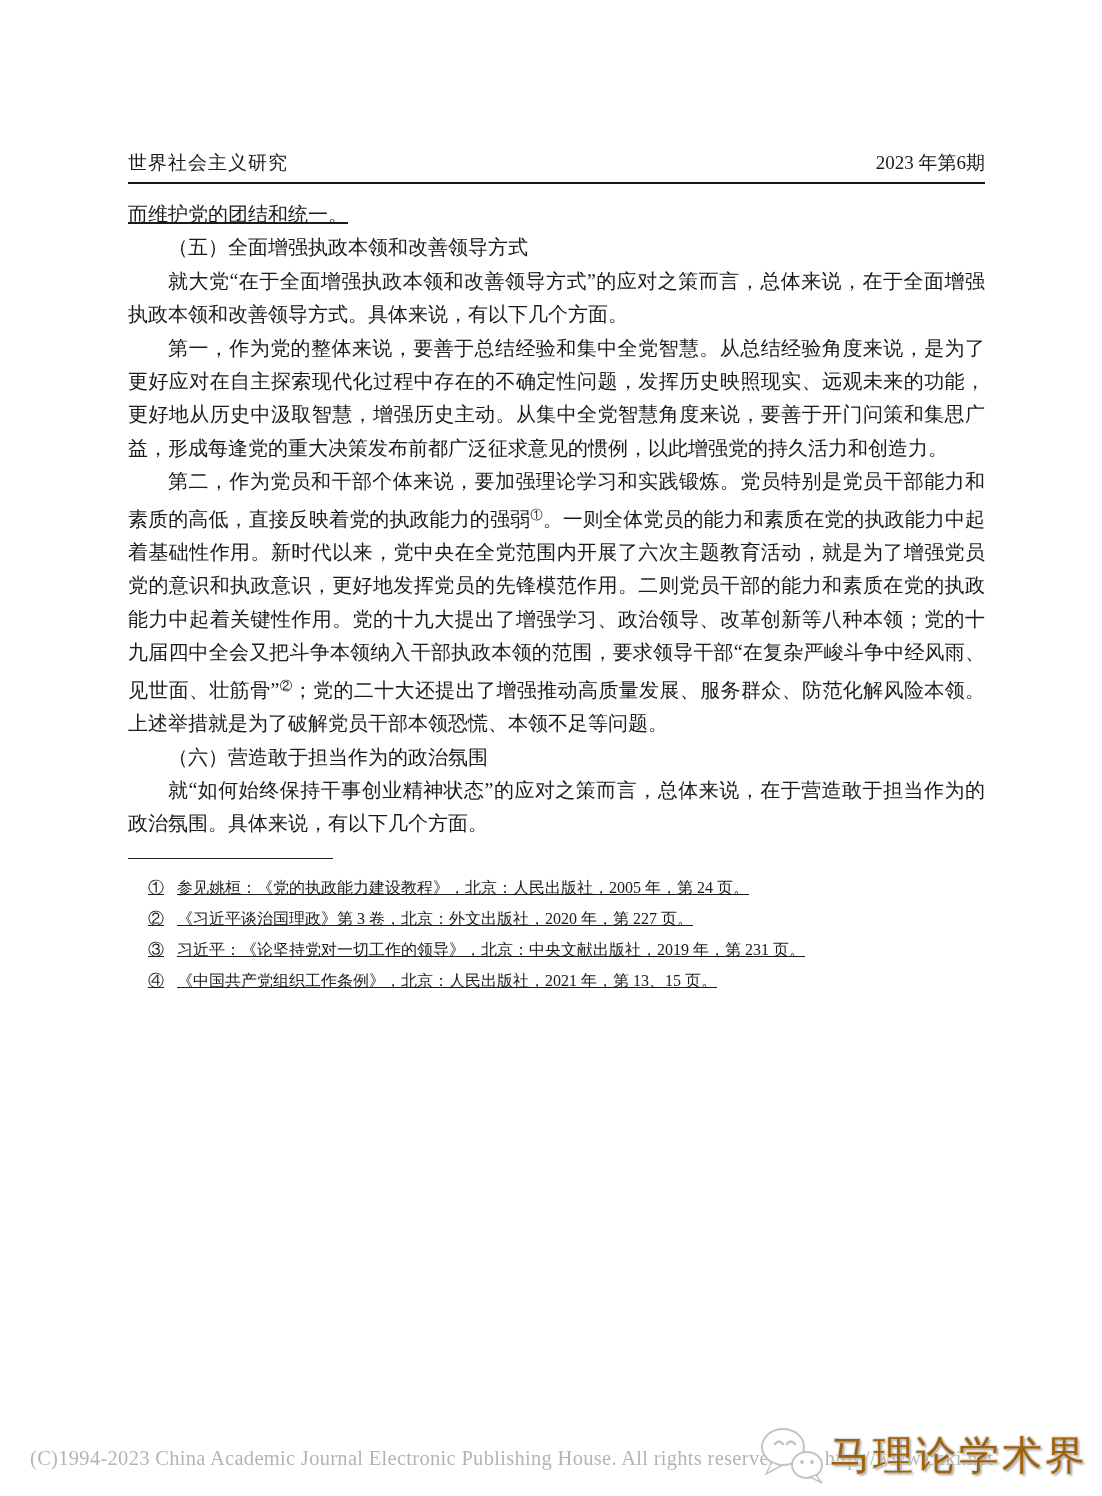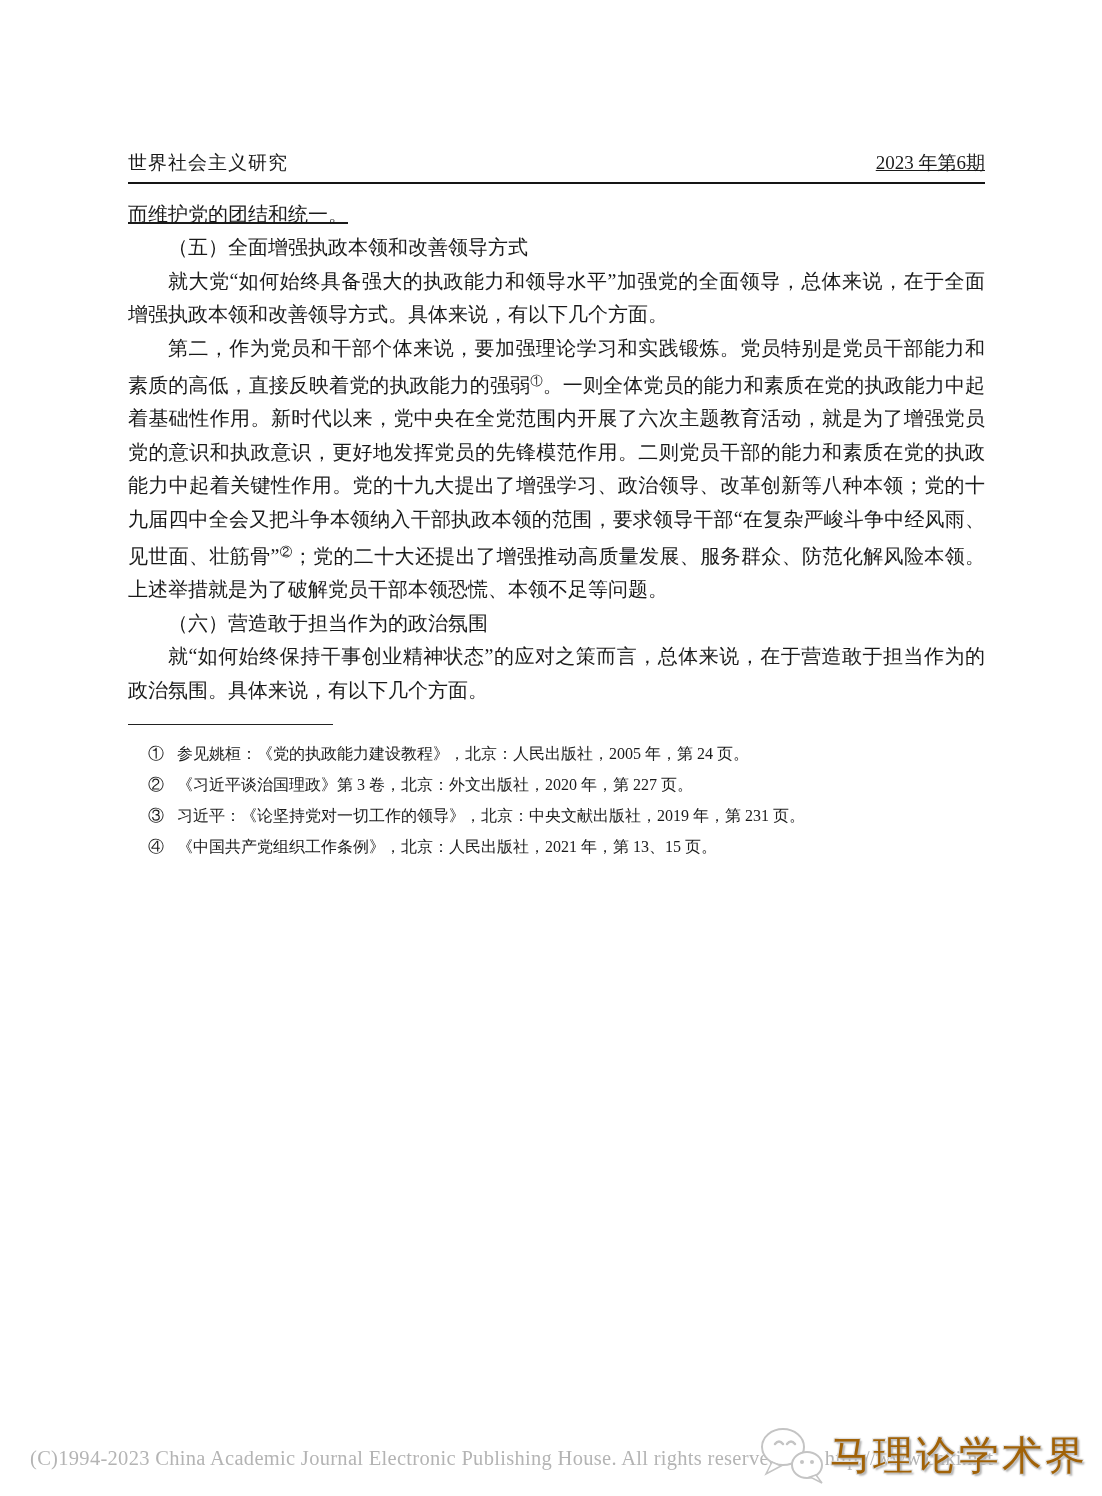--- a/index.html
+++ b/index.html
@@ -19,7 +19,7 @@
   }
   .page-header { position:relative; height:26px; font-size:19px; }
   .journal-title { position:absolute; left:0; right:8px; text-align:left; letter-spacing:1px; }
-  .issue-label { position:absolute; right:0; top:0;text-decoration:underline; }
+  .issue-label { position:absolute; right:0; top:0; }
   .header-rule { border-top:2px solid #151515; margin-top:6px; }
 
   .article {

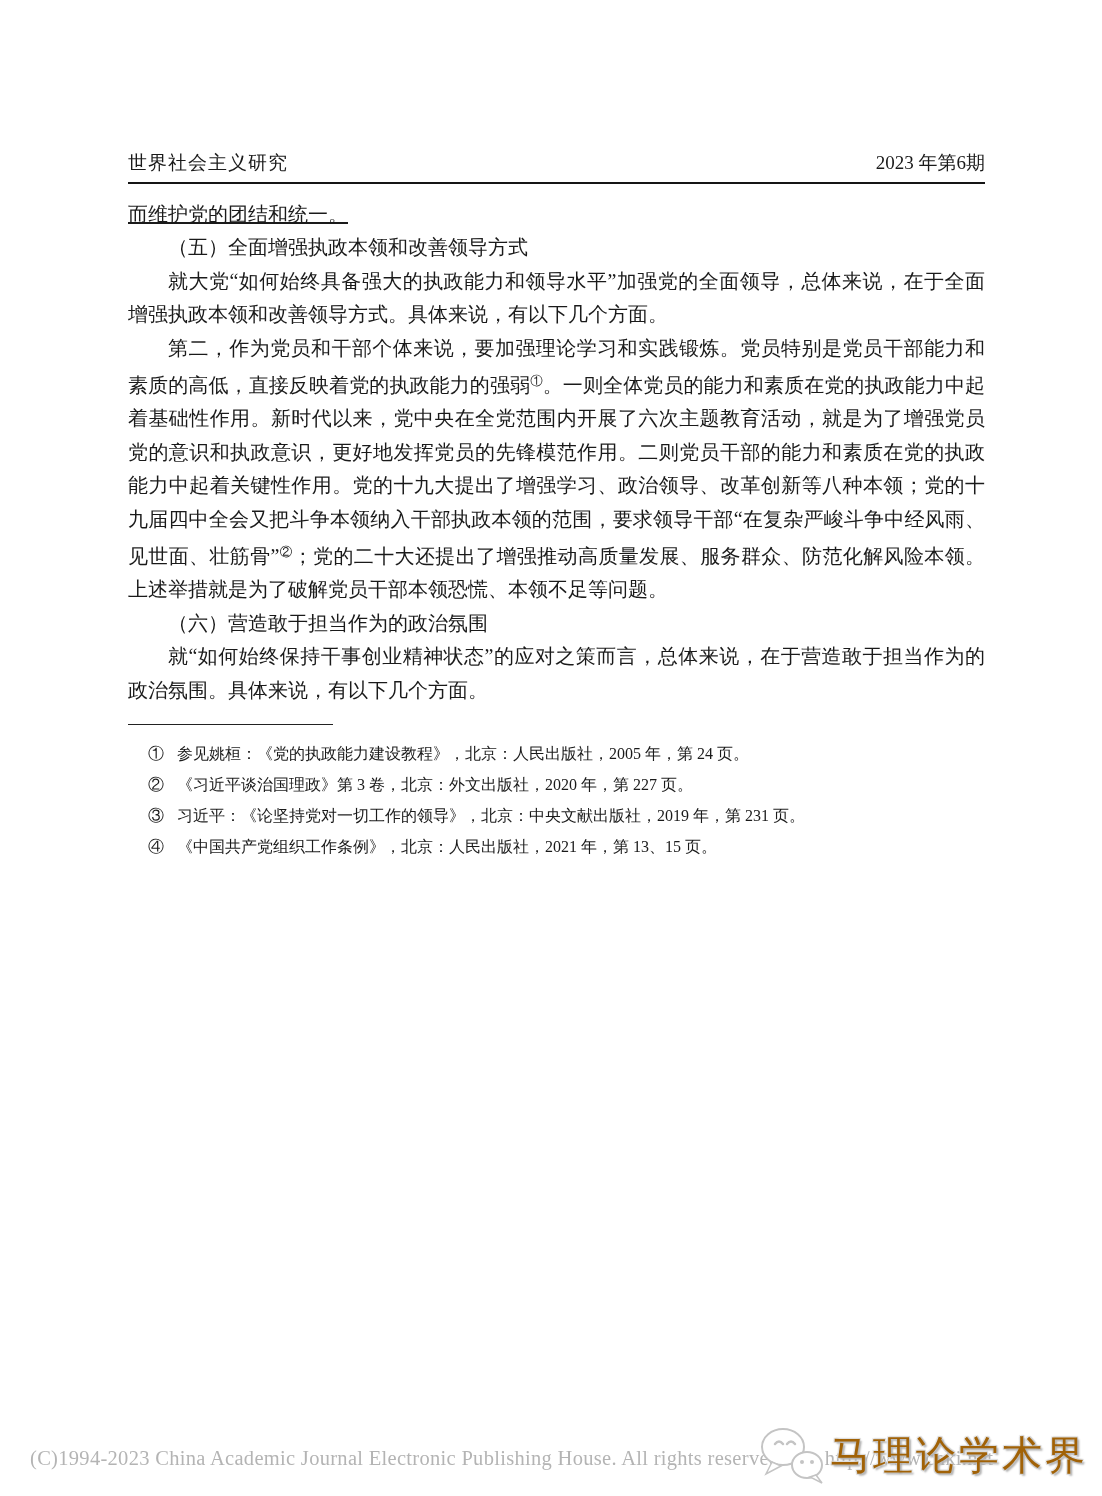--- a/index.html
+++ b/index.html
@@ -92,7 +92,7 @@
   <div class="article" id="article-body">
       <p class="continuation"><span>而维护党的团结和统一。</span></p>
       <p class="heading"><span>（五）全面增强执政本领和改善领导方式</span></p>
-      <p class="normal"><span>就大党“如何始终具备强大的执政能力和领导水平”加强党的全面领导，总体来说，在于全面增强执政本领和改善领导方式。具体来说，有以下几个方面。</span></p>
+      <p class="normal"><span>就大党“在于全面增强执政本领和改善领导方式”的应对之策而言，总体来说，在于全面增强执政本领和改善领导方式。具体来说，有以下几个方面。</span></p>
       <p class="normal"><span>第二，作为党员和干部个体来说，要加强理论学习和实践锻炼。党员特别是党员干部能力和素质的高低，直接反映着党的执政能力的强弱</span><span class="sup">①</span><span>。一则全体党员的能力和素质在党的执政能力中起着基础性作用。新时代以来，党中央在全党范围内开展了六次主题教育活动，就是为了增强党员党的意识和执政意识，更好地发挥党员的先锋模范作用。二则党员干部的能力和素质在党的执政能力中起着关键性作用。党的十九大提出了增强学习、政治领导、改革创新等八种本领；党的十九届四中全会又把斗争本领纳入干部执政本领的范围，要求领导干部“在复杂严峻斗争中经风雨、见世面、壮筋骨”</span><span class="sup">②</span><span>；党的二十大还提出了增强推动高质量发展、服务群众、防范化解风险本领。上述举措就是为了破解党员干部本领恐慌、本领不足等问题。</span></p>
       <p class="heading"><span>（六）营造敢于担当作为的政治氛围</span></p>
       <p class="normal"><span>就“如何始终保持干事创业精神状态”的应对之策而言，总体来说，在于营造敢于担当作为的政治氛围。具体来说，有以下几个方面。</span></p>

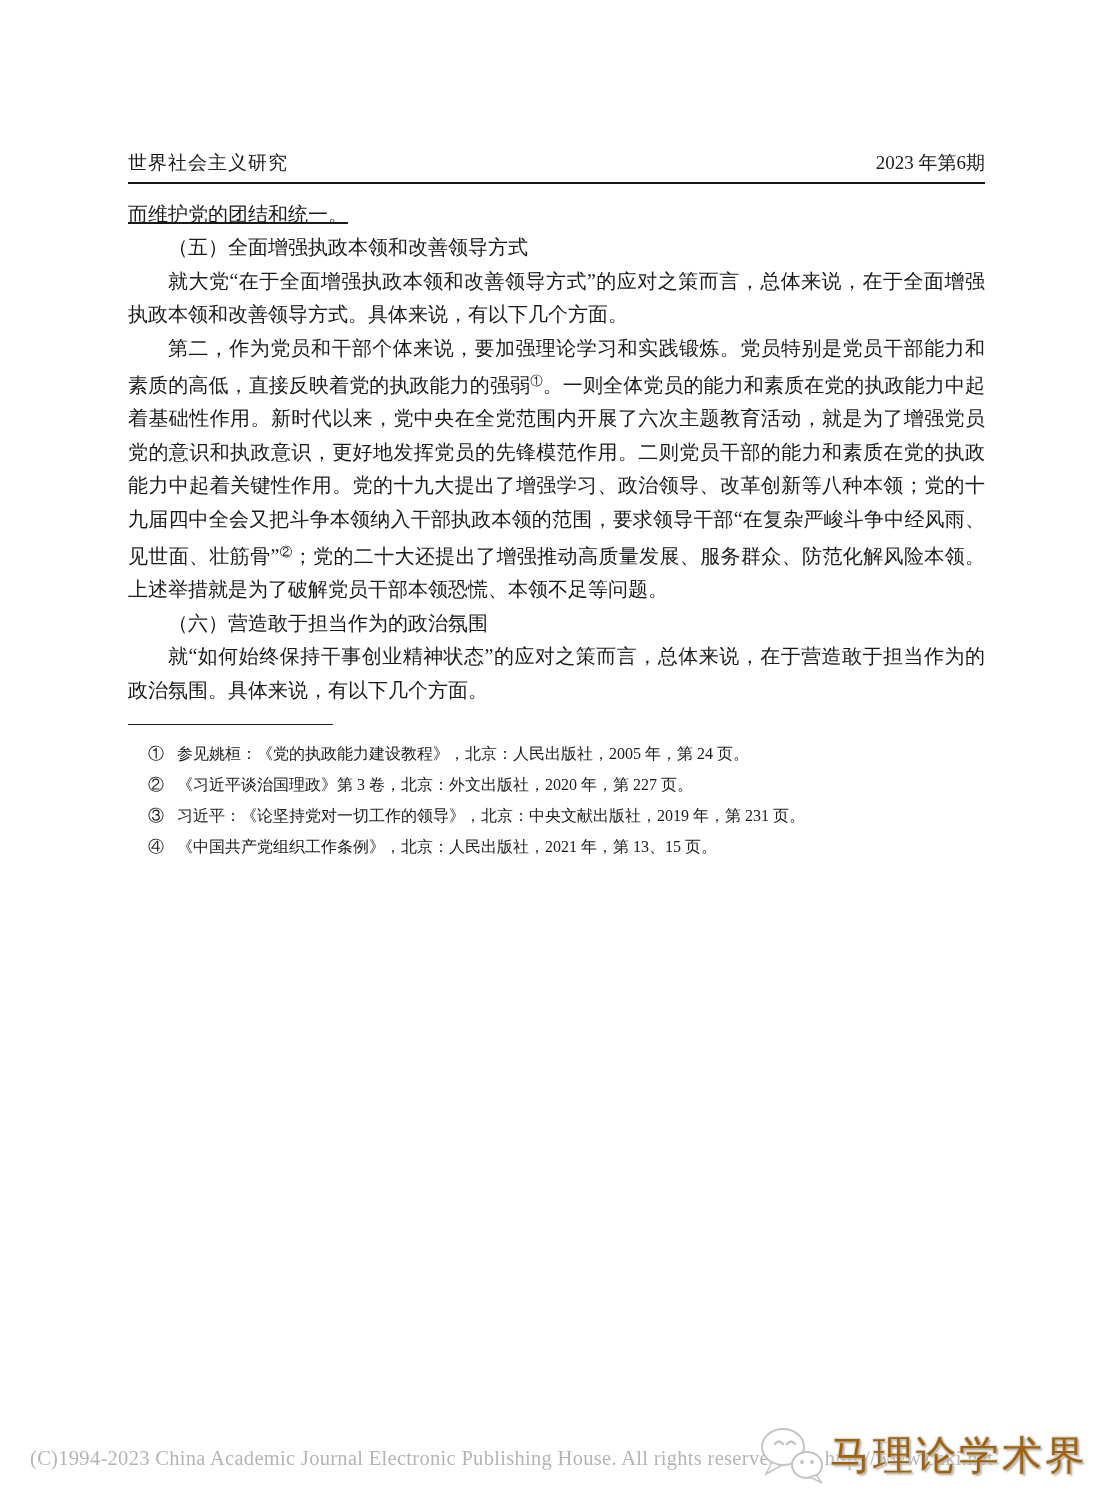--- a/index.html
+++ b/index.html
@@ -93,6 +93,7 @@
       <p class="continuation"><span>而维护党的团结和统一。</span></p>
       <p class="heading"><span>（五）全面增强执政本领和改善领导方式</span></p>
       <p class="normal"><span>就大党“在于全面增强执政本领和改善领导方式”的应对之策而言，总体来说，在于全面增强执政本领和改善领导方式。具体来说，有以下几个方面。</span></p>
+      <p class="normal"><span>第一，作为党的整体来说，要善于总结经验和集中全党智慧。从总结经验角度来说，是为了更好应对在自主探索现代化过程中存在的不确定性问题，发挥历史映照现实、远观未来的功能，更好地从历史中汲取智慧，增强历史主动。从集中全党智慧角度来说，要善于开门问策和集思广益，形成每逢党的重大决策发布前都广泛征求意见的惯例，以此增强党的持久活力和创造力。</span></p>
       <p class="normal"><span>第二，作为党员和干部个体来说，要加强理论学习和实践锻炼。党员特别是党员干部能力和素质的高低，直接反映着党的执政能力的强弱</span><span class="sup">①</span><span>。一则全体党员的能力和素质在党的执政能力中起着基础性作用。新时代以来，党中央在全党范围内开展了六次主题教育活动，就是为了增强党员党的意识和执政意识，更好地发挥党员的先锋模范作用。二则党员干部的能力和素质在党的执政能力中起着关键性作用。党的十九大提出了增强学习、政治领导、改革创新等八种本领；党的十九届四中全会又把斗争本领纳入干部执政本领的范围，要求领导干部“在复杂严峻斗争中经风雨、见世面、壮筋骨”</span><span class="sup">②</span><span>；党的二十大还提出了增强推动高质量发展、服务群众、防范化解风险本领。上述举措就是为了破解党员干部本领恐慌、本领不足等问题。</span></p>
       <p class="heading"><span>（六）营造敢于担当作为的政治氛围</span></p>
       <p class="normal"><span>就“如何始终保持干事创业精神状态”的应对之策而言，总体来说，在于营造敢于担当作为的政治氛围。具体来说，有以下几个方面。</span></p>

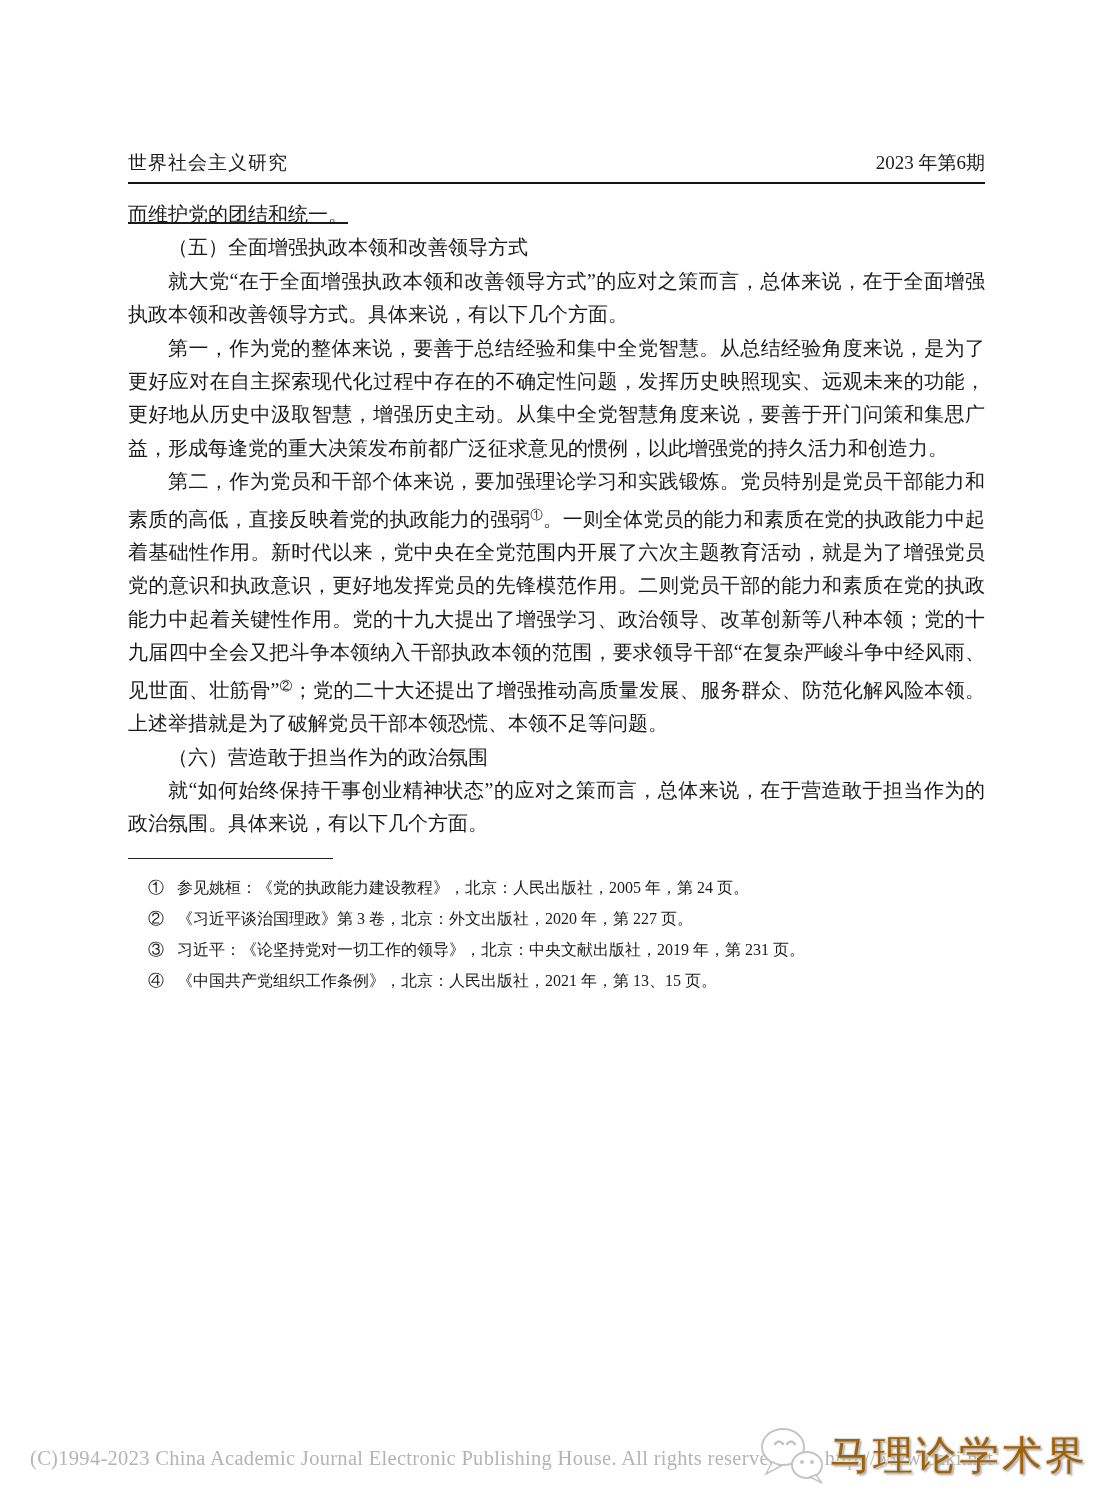--- a/index.html
+++ b/index.html
@@ -40,7 +40,7 @@
     margin-bottom:13px;
   }
   .footnotes { font-size:16px; line-height:31px; }
-  .footnote { padding-left:20px; text-align:justify; }
+  .footnote { padding-left:20px; text-align:justify;text-decoration:underline; }
   .fn-marker { margin-right:13px; }
 
   .page-number {

